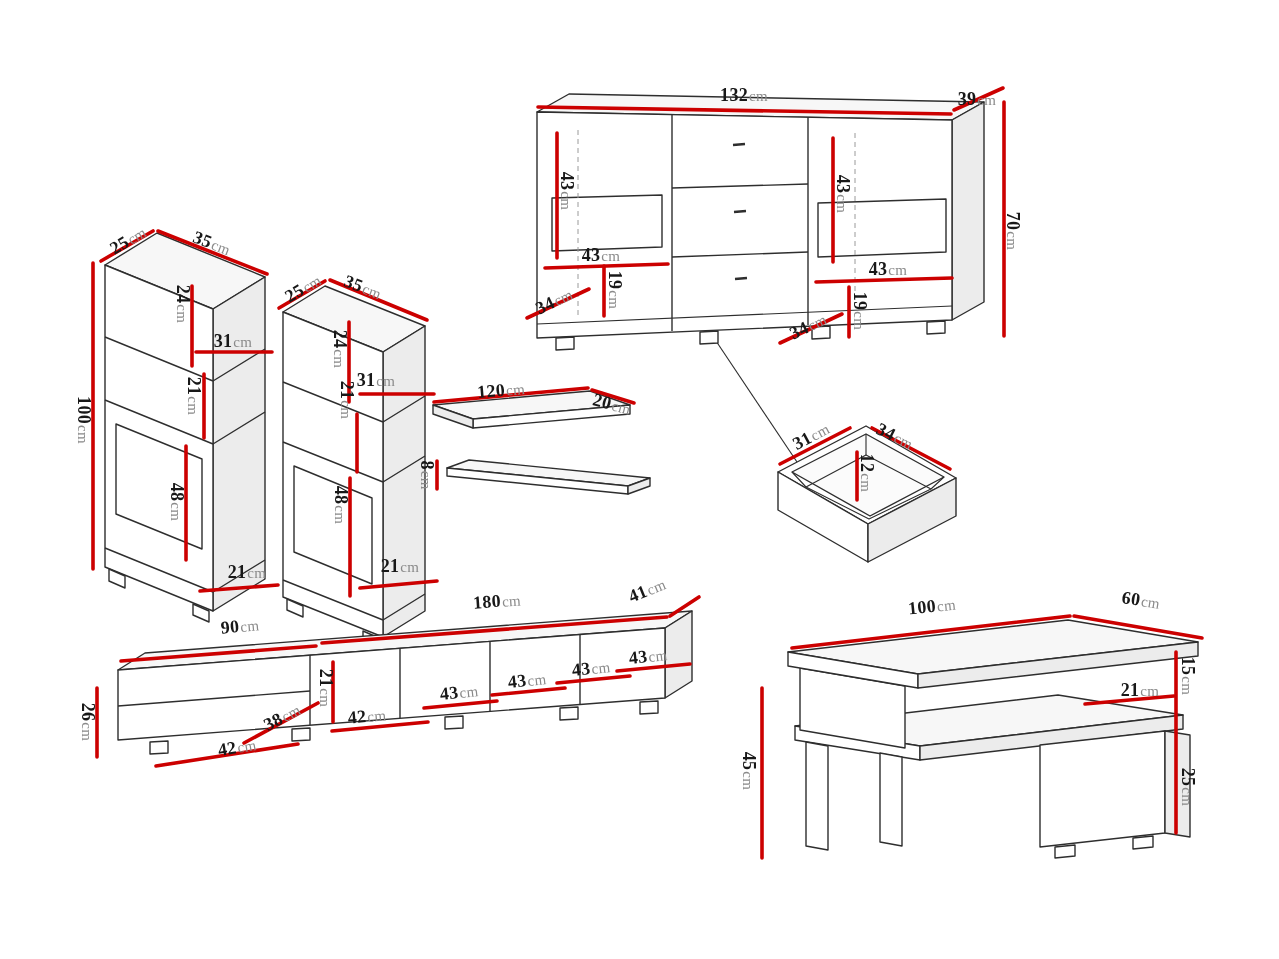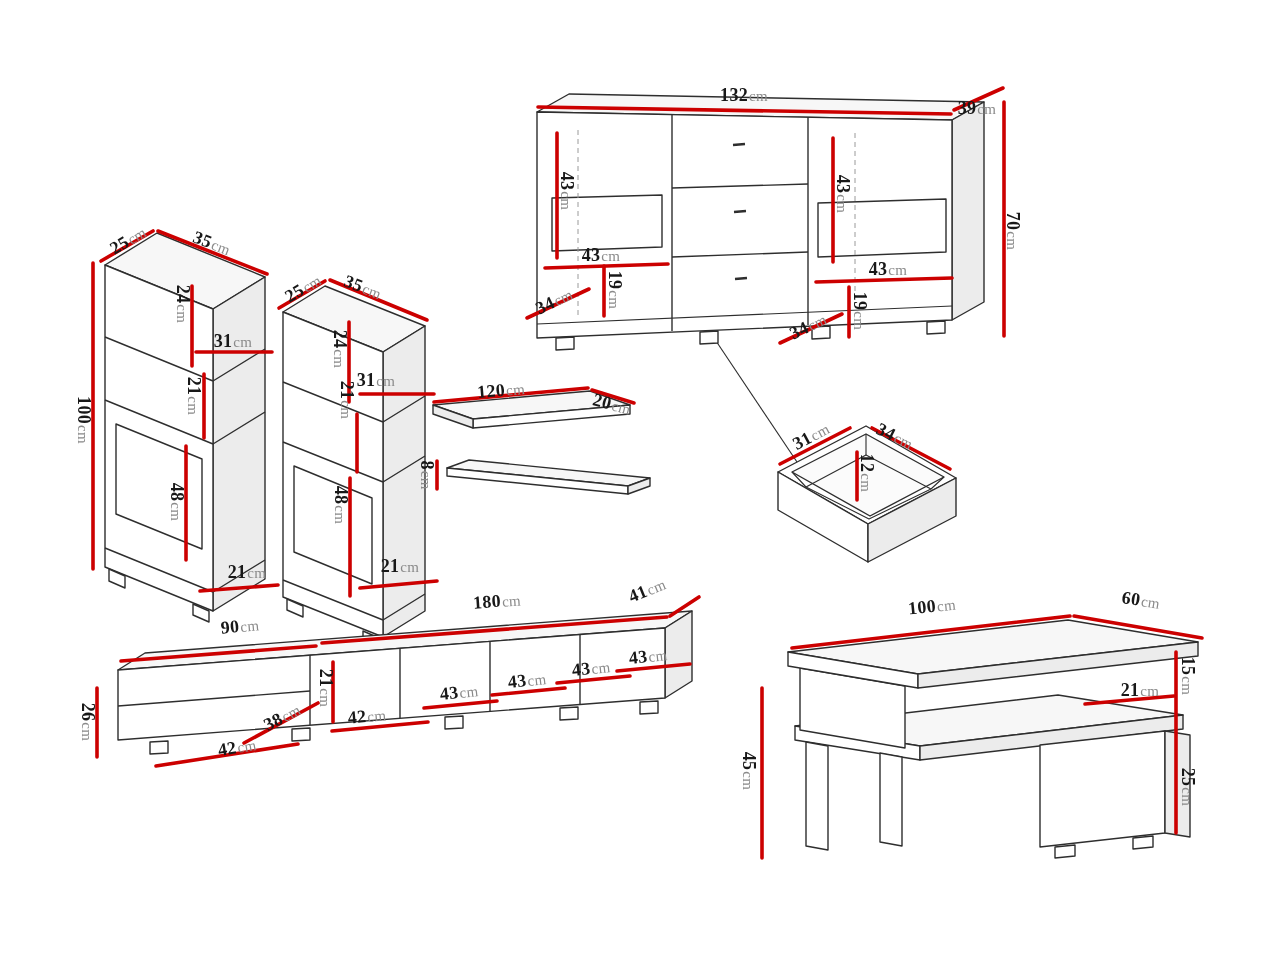--- a/index.html
+++ b/index.html
@@ -165,7 +165,7 @@
 </svg>
 
 <div class="dim" style="left:744px;top:95px"><span class="v">132</span><span class="u">cm</span></div>
-<div class="dim" style="left:977px;top:108px"><span class="v">39</span><span class="u">cm</span></div>
+<div class="dim" style="left:977px;top:99px"><span class="v">39</span><span class="u">cm</span></div>
 <div class="dim" style="left:1013px;top:231px;transform:translate(-50%,-50%) rotate(90deg)"><span class="v">70</span><span class="u">cm</span></div>
 <div class="dim" style="left:567px;top:191px;transform:translate(-50%,-50%) rotate(90deg)"><span class="v">43</span><span class="u">cm</span></div>
 <div class="dim" style="left:843px;top:194px;transform:translate(-50%,-50%) rotate(90deg)"><span class="v">43</span><span class="u">cm</span></div>

